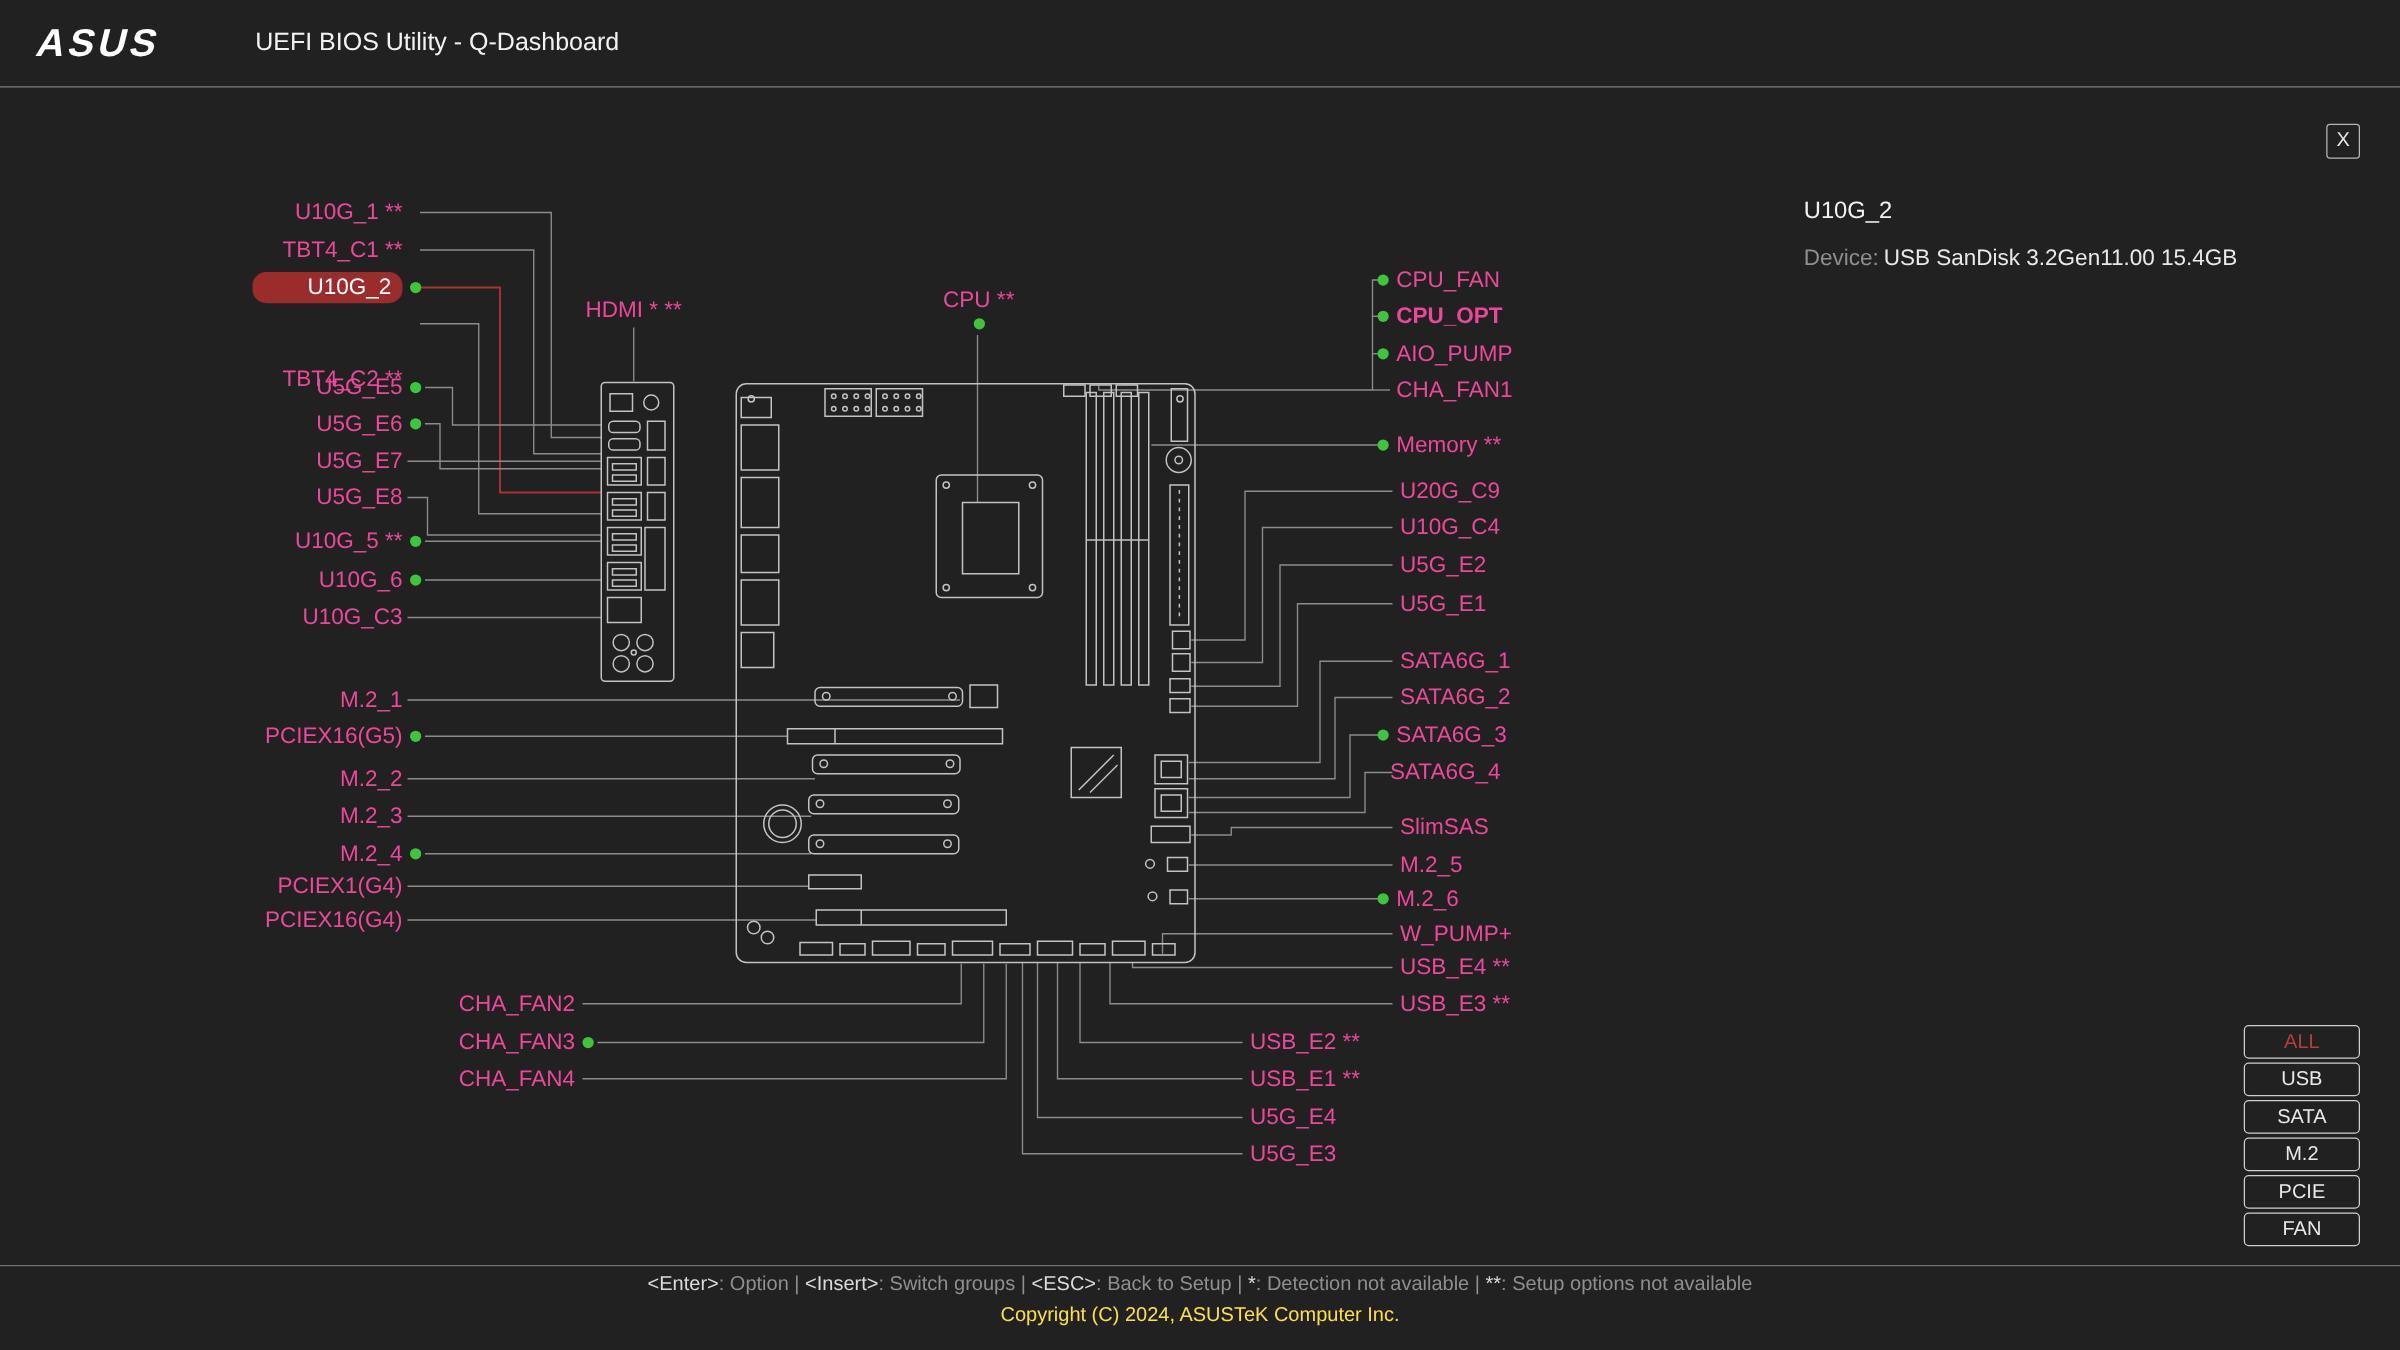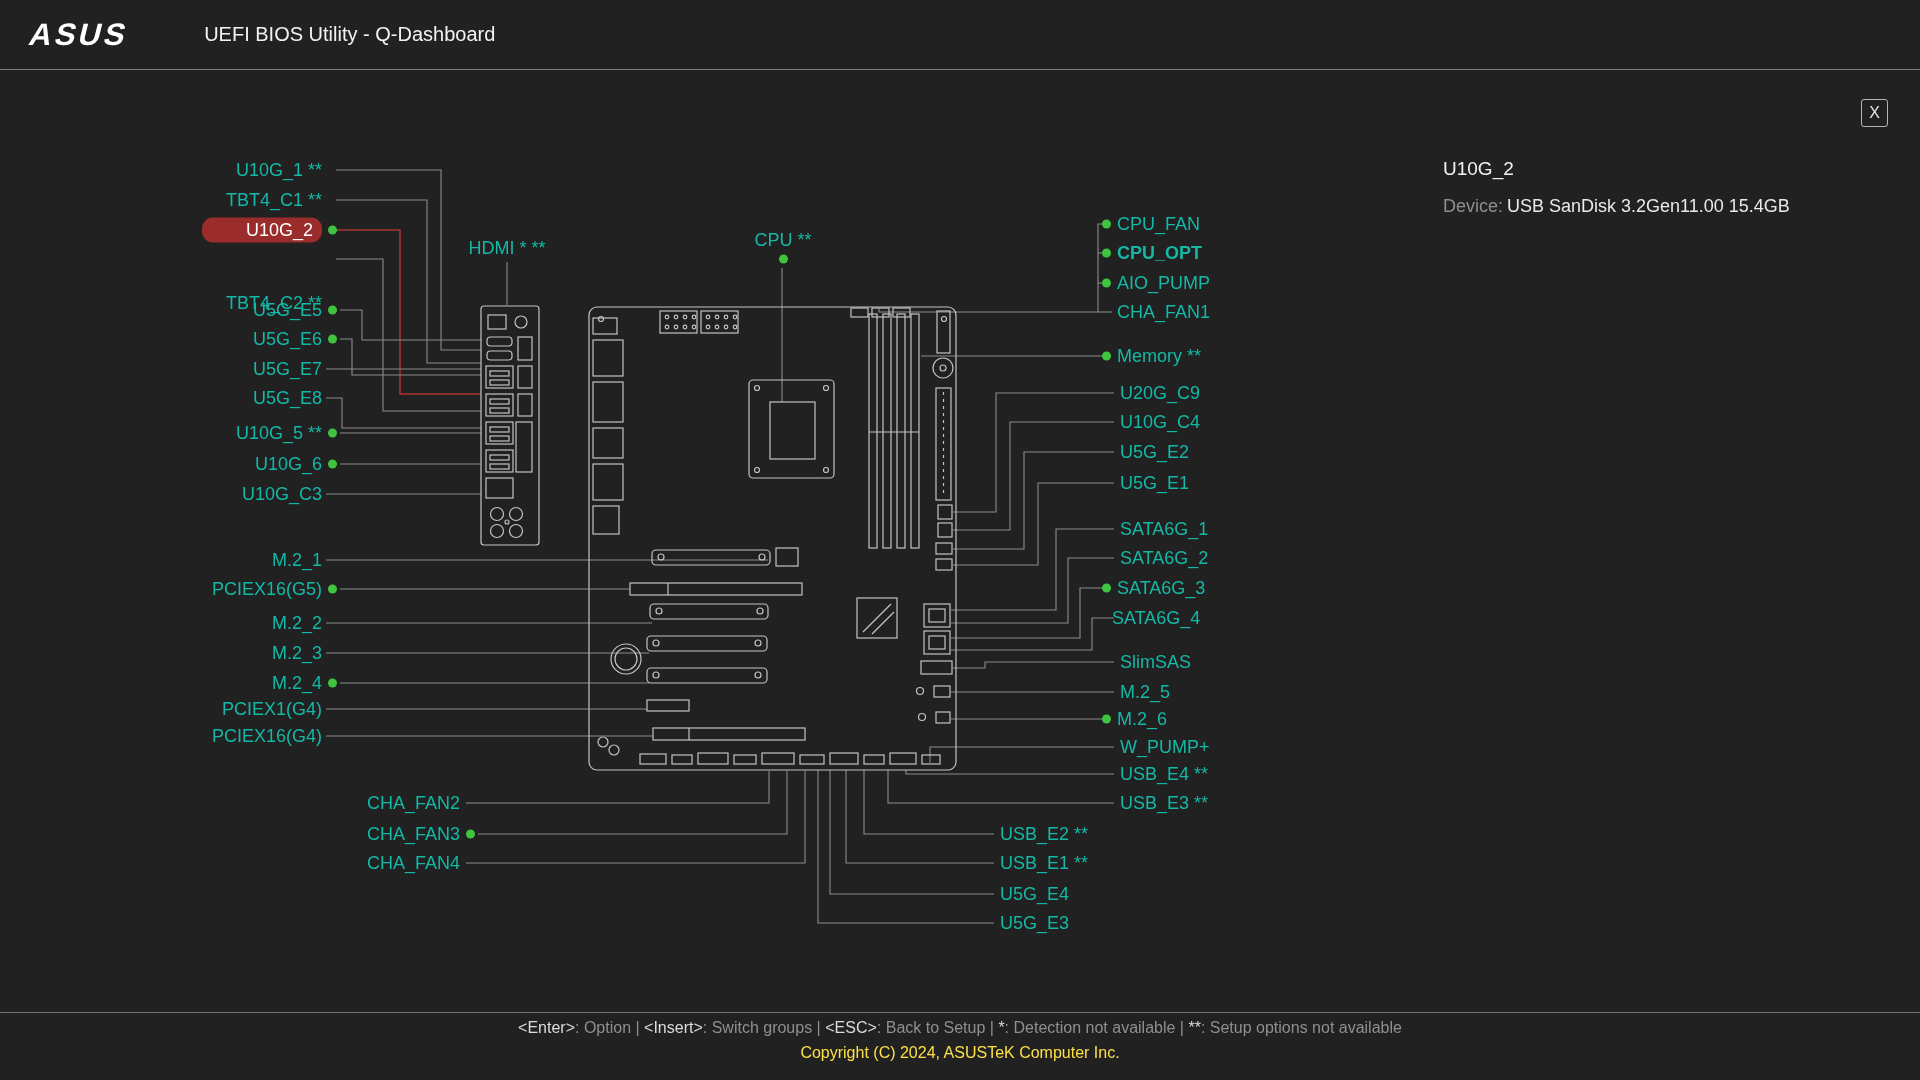--- a/index.html
+++ b/index.html
@@ -24,7 +24,7 @@
   .selected-leader{stroke:var(--red-line,#a83434);stroke-width:1.5}
 
   #labels-layer{position:absolute;inset:0;z-index:3;pointer-events:none}
-  .port-label{position:absolute;transform:translateY(-50%);display:flex;align-items:center;font-size:18px;color:#14b8a6;white-space:nowrap;pointer-events:auto;cursor:default}
+  .port-label{position:absolute;transform:translateY(-50%);display:flex;align-items:center;font-size:18px;color:#ec4899;white-space:nowrap;pointer-events:auto;cursor:default}
   .side-center{transform:translate(-50%,-50%)}
   .dot{width:9px;height:9px;border-radius:50%;background:var(--green-dot,#3fc43f);flex:0 0 auto}
   .dot-after{position:absolute;right:-15px}

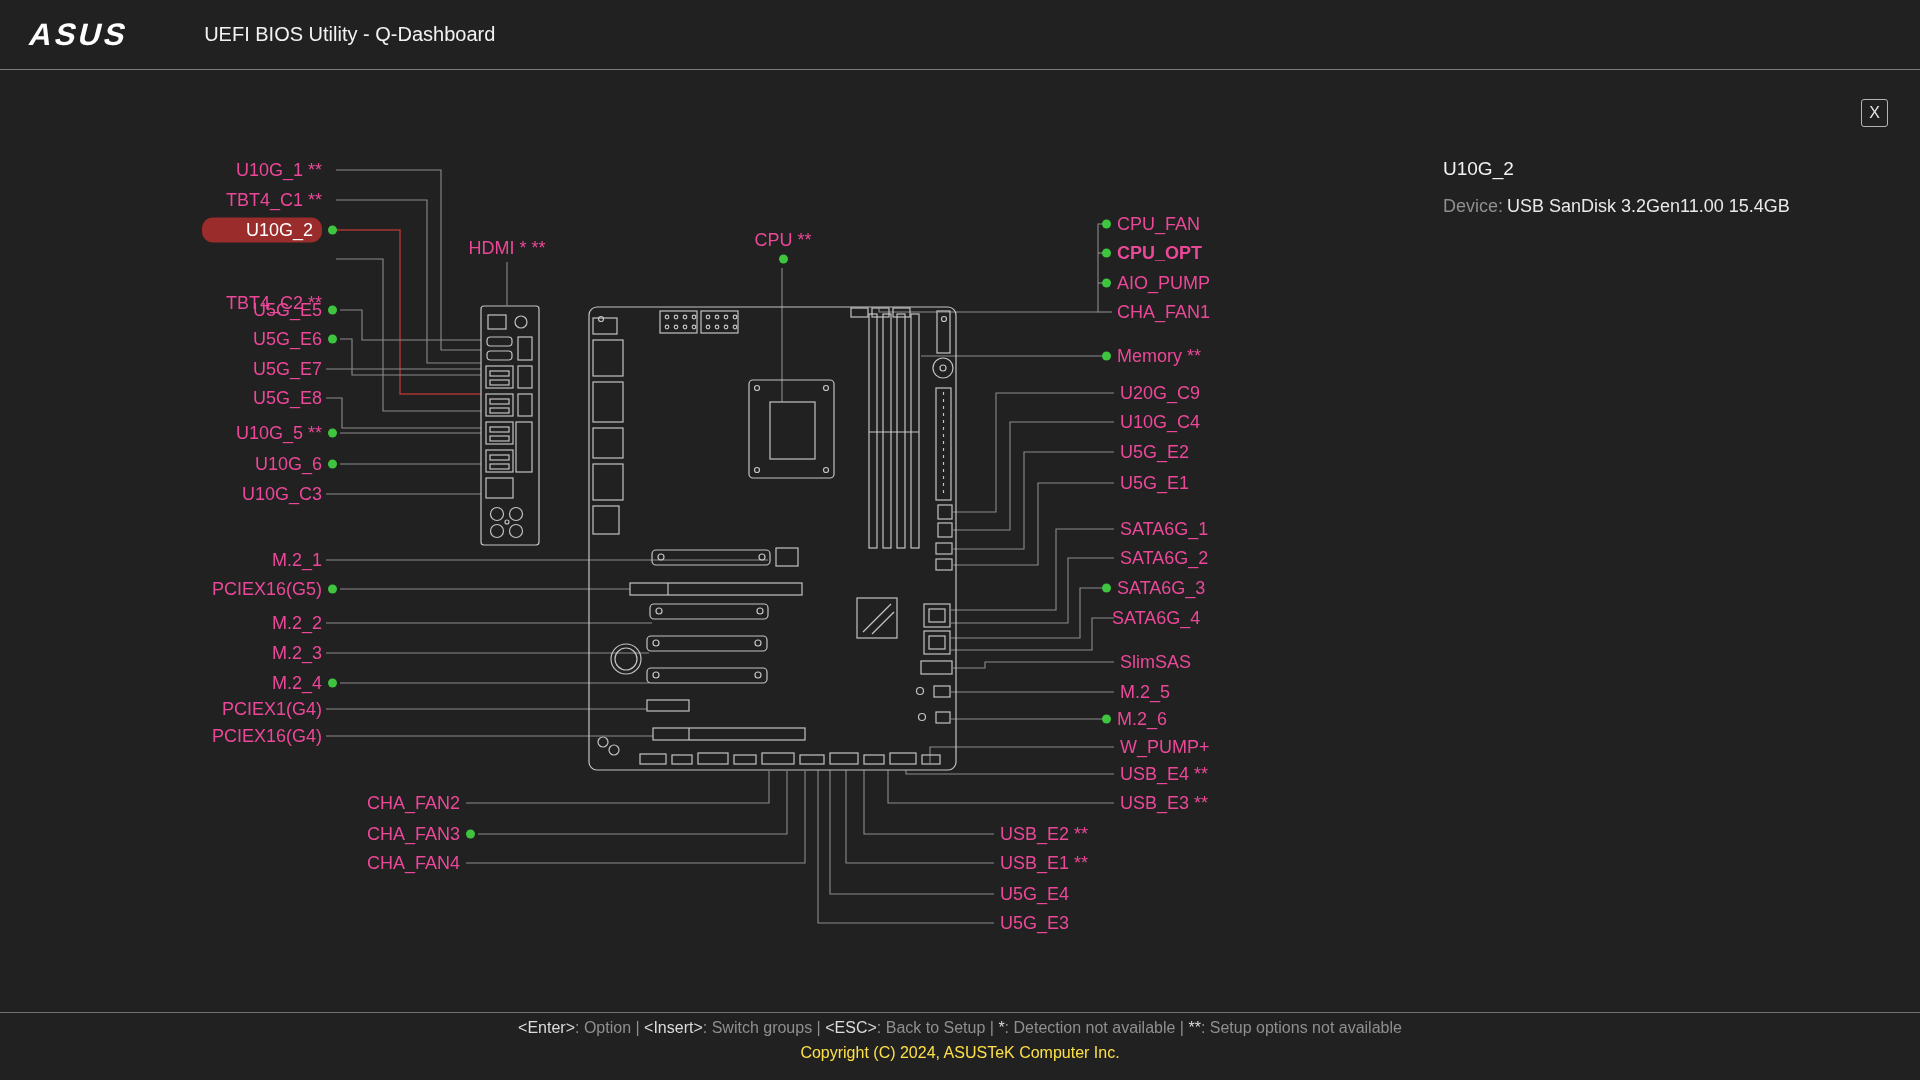--- a/index.html
+++ b/index.html
@@ -414,6 +414,14 @@
       </div>
     </div>
 
+  <div class="filters" id="filters">
+      <button class="filter-btn active">ALL</button>
+      <button class="filter-btn">USB</button>
+      <button class="filter-btn">SATA</button>
+      <button class="filter-btn">M.2</button>
+      <button class="filter-btn">PCIE</button>
+      <button class="filter-btn">FAN</button>
+    </div>
 
   <footer class="app-footer">
     <div class="hints" id="hints"><span class="hint-key">&lt;Enter&gt;</span><span class="hint-desc">: Option</span><span class="hint-sep"> | </span><span class="hint-key">&lt;Insert&gt;</span><span class="hint-desc">: Switch groups</span><span class="hint-sep"> | </span><span class="hint-key">&lt;ESC&gt;</span><span class="hint-desc">: Back to Setup</span><span class="hint-sep"> | </span><span class="hint-key">*</span><span class="hint-desc">: Detection not available</span><span class="hint-sep"> | </span><span class="hint-key">**</span><span class="hint-desc">: Setup options not available</span></div>

